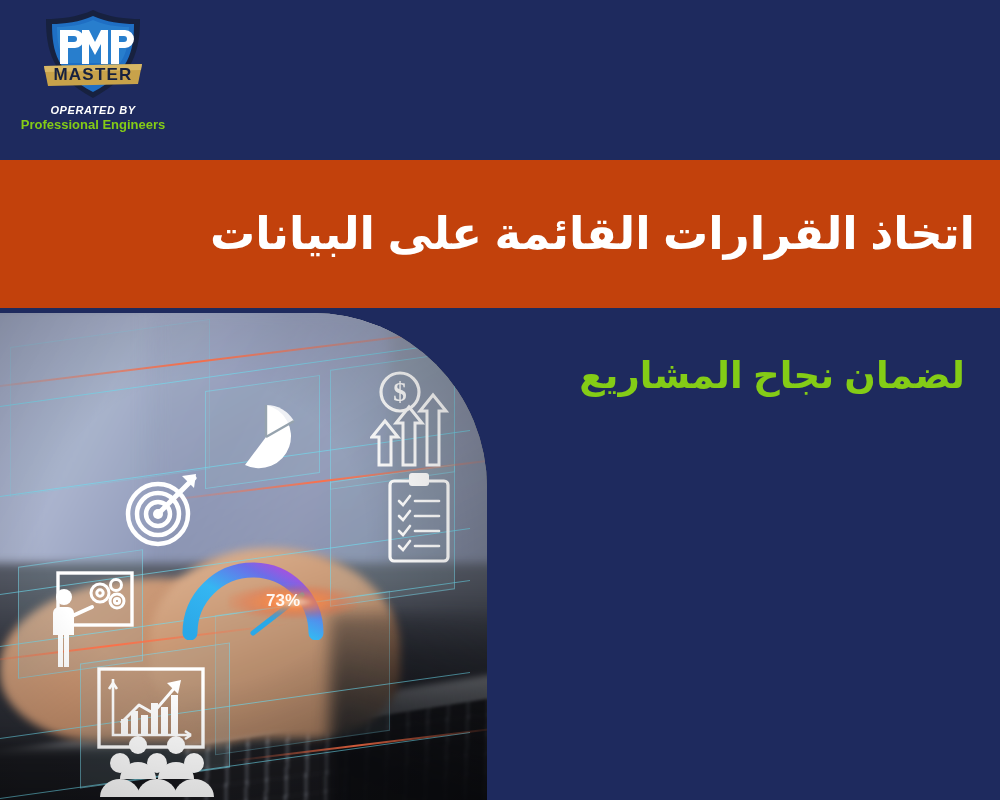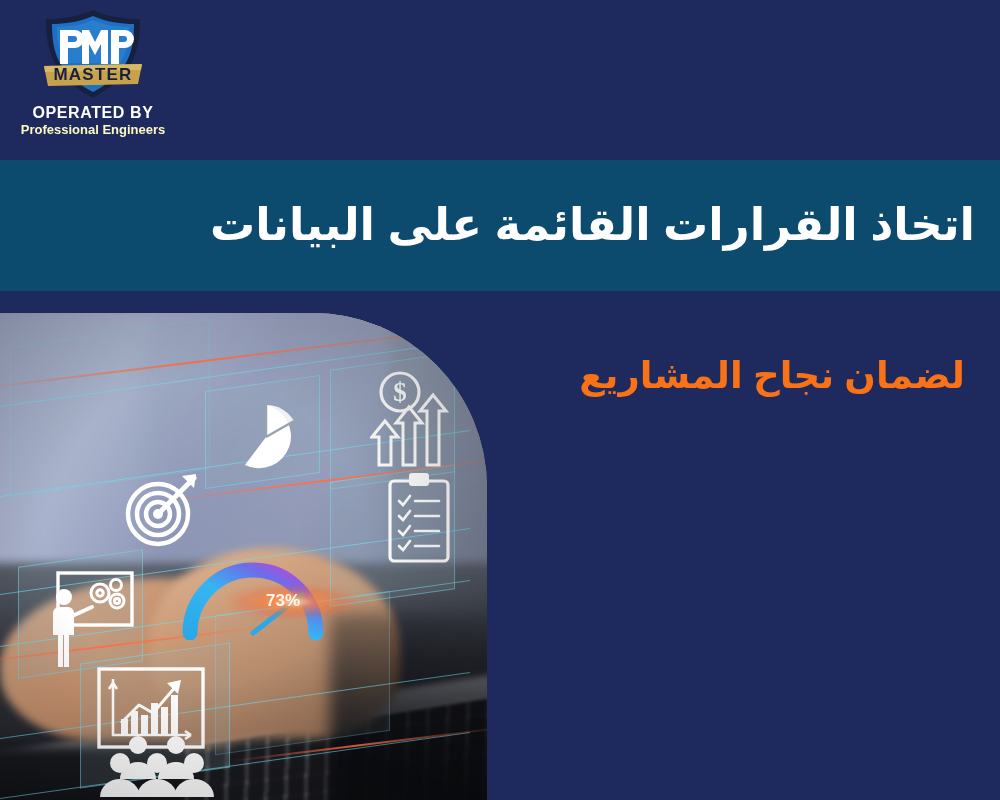--- a/index.html
+++ b/index.html
@@ -40,11 +40,12 @@
 
   .brand-line1 {
     margin-top:4px;
-    font-size:16px;
+    font-size:11px;
     font-weight:bold;
     letter-spacing:.6px;
     color:#ffffff;
     line-height:1.15;
+    font-style:italic;
   }
   .brand-line2 {
     font-size:13px;

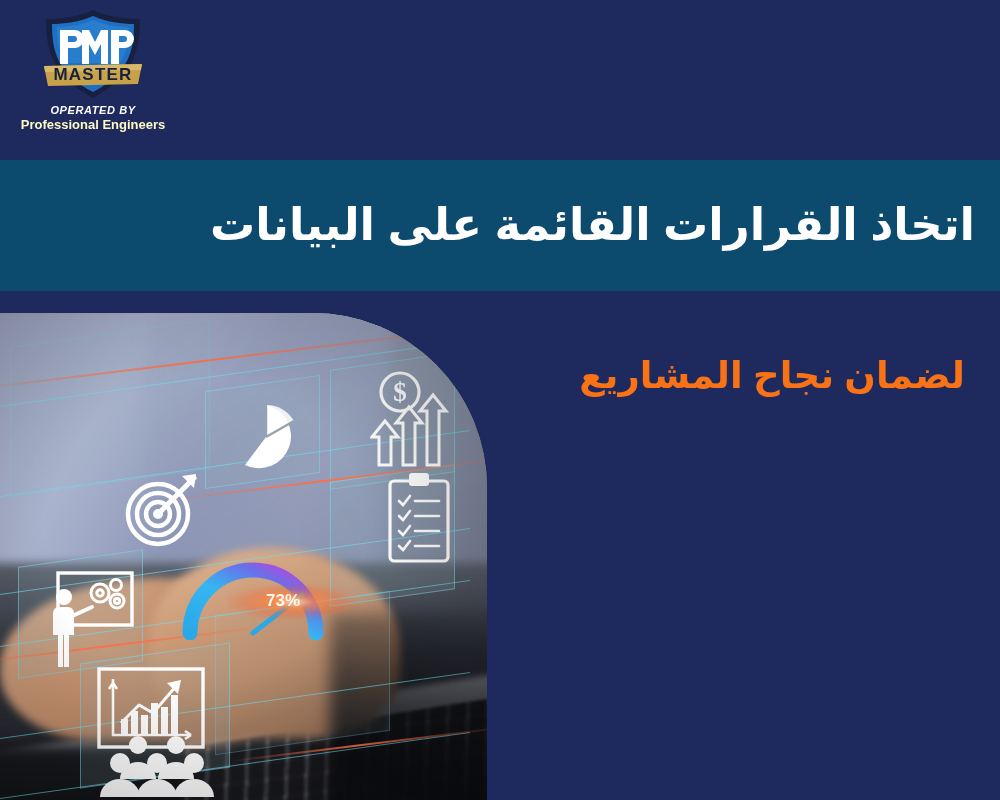--- a/index.html
+++ b/index.html
@@ -50,7 +50,7 @@
   .brand-line2 {
     font-size:13px;
     font-weight:bold;
-    color:#fef9c3;
+    color:#84cc16;
     line-height:1.2;
   }
 

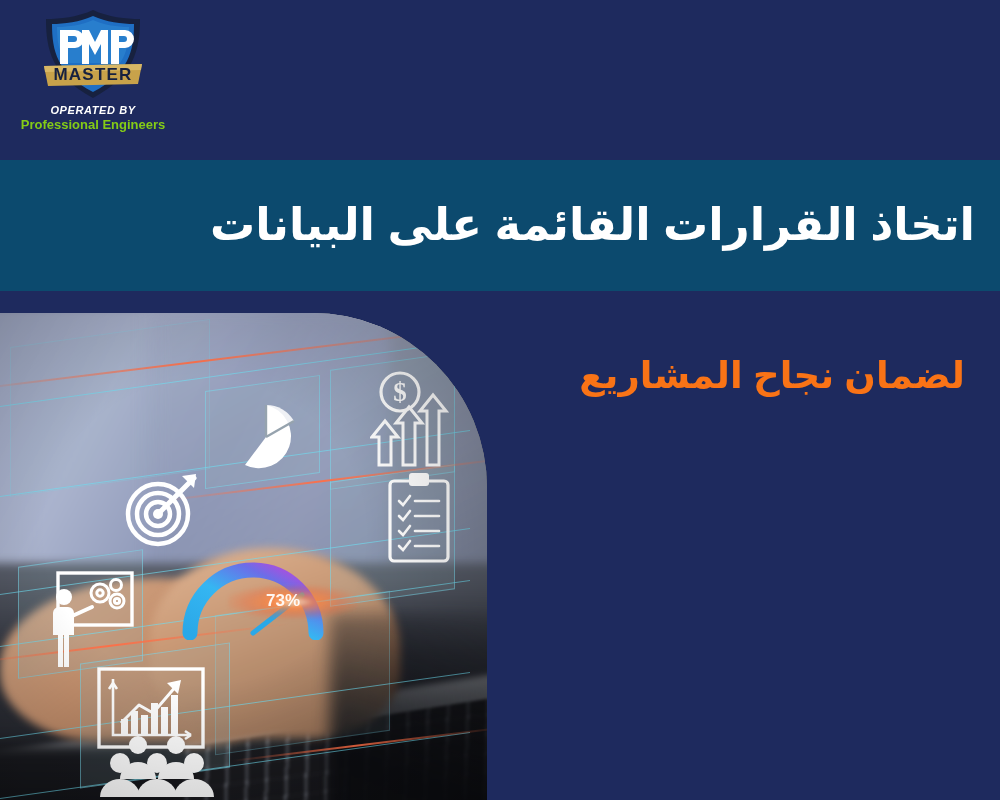--- a/index.html
+++ b/index.html
@@ -58,8 +58,8 @@
   .title-band {
     position:absolute;
     top:160px; left:0;
-    width:1000px; height:131px;
-    background:#0c4a6e;
+    width:1000px; height:148px;
+    background:#c2410c;
     z-index:5;
     display:flex;
     align-items:center;

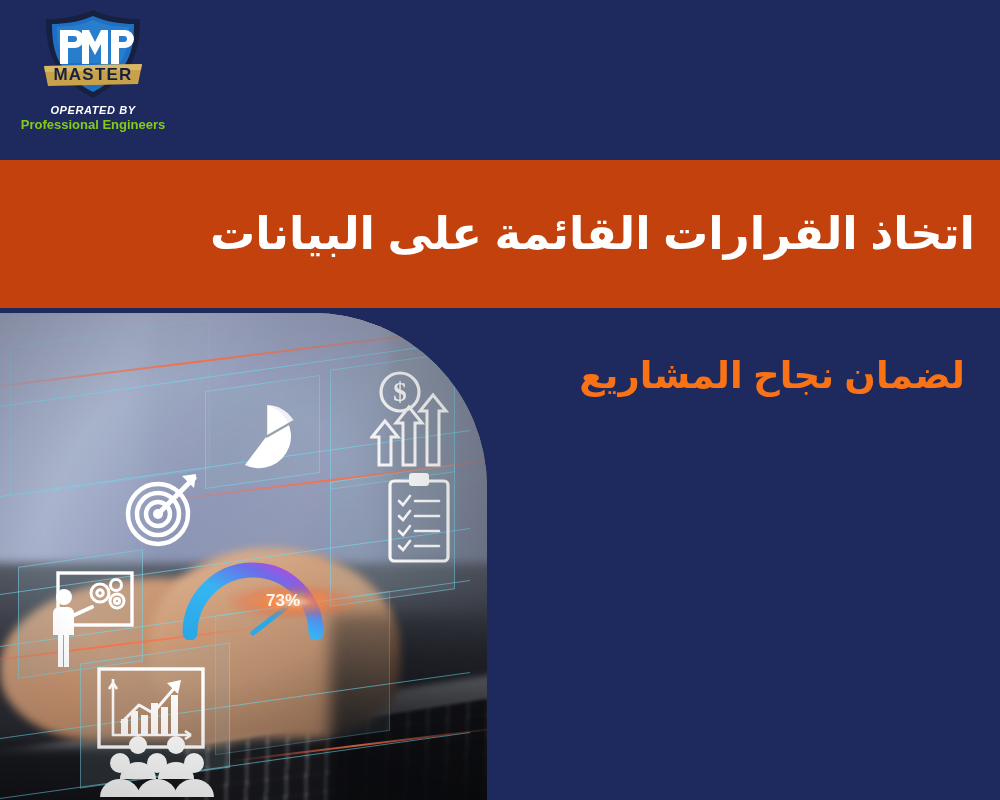--- a/index.html
+++ b/index.html
@@ -82,7 +82,7 @@
     position:absolute;
     top:352px; right:35px;
     direction:rtl;
-    color:#f97316;
+    color:#84cc16;
     font-size:37px;
     font-weight:bold;
     line-height:1.3;

